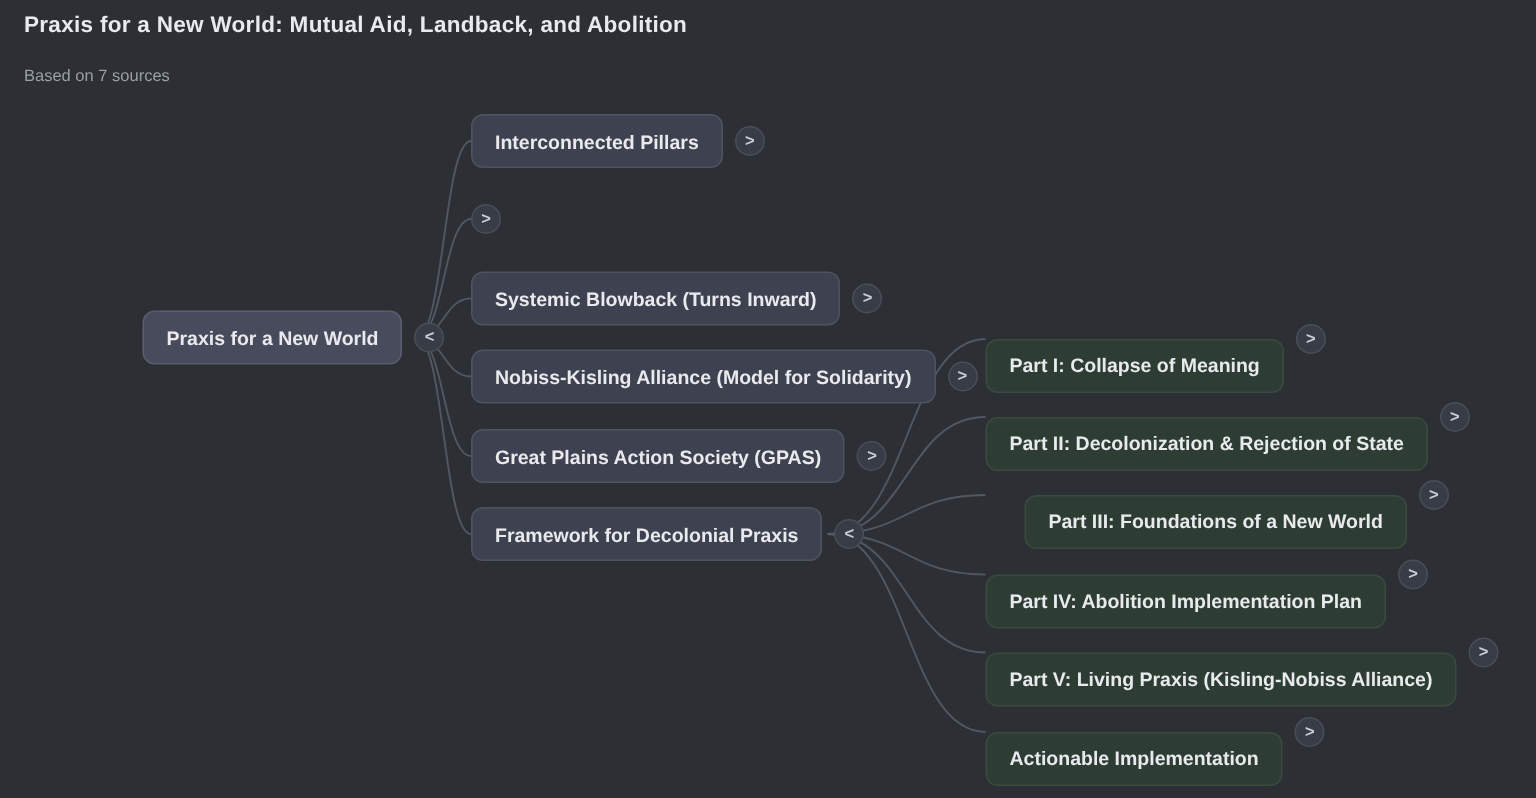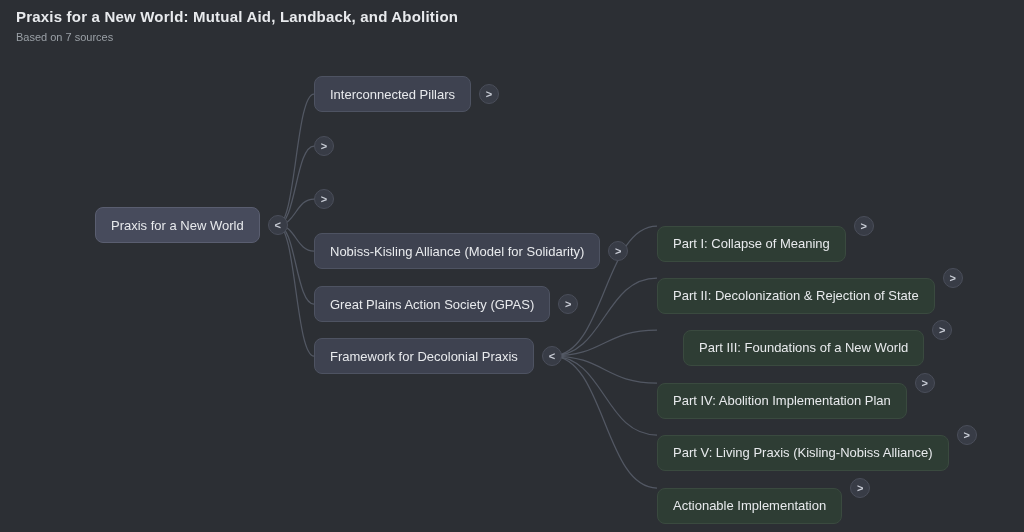--- a/index.html
+++ b/index.html
@@ -16,7 +16,7 @@
   #canvas{position:relative;width:1024px;height:532px;overflow:hidden;background:var(--background);}
   header{position:absolute;left:16px;top:8px;z-index:3;}
   h1{margin:0;font-size:15px;font-weight:600;letter-spacing:.2px;color:var(--title-text);text-align:center;}
-  .subtitle{margin-top:6px;font-size:11px;color:var(--subtitle-text);}
+  .subtitle{margin-top:20px;font-size:11px;color:var(--subtitle-text);}
   svg#connectors{position:absolute;left:0;top:0;z-index:1;pointer-events:none;}
   svg#connectors path{fill:none;stroke:var(--connector);stroke-width:1.25;opacity:.9;}
   .row{position:absolute;display:flex;align-items:center;gap:8px;height:36px;z-index:2;}

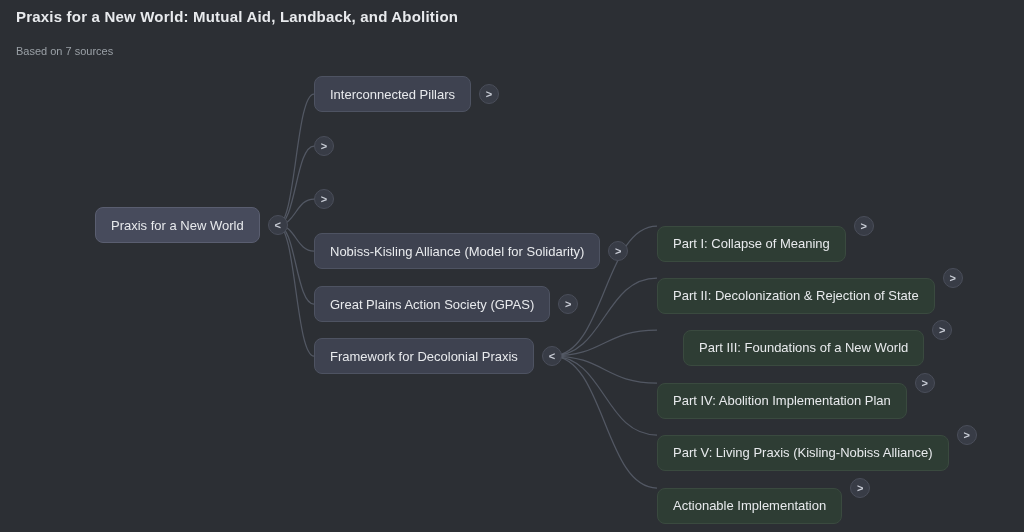--- a/index.html
+++ b/index.html
@@ -21,7 +21,7 @@
   svg#connectors path{fill:none;stroke:var(--connector);stroke-width:1.25;opacity:.9;}
   .row{position:absolute;display:flex;align-items:center;gap:8px;height:36px;z-index:2;}
   .pill{height:36px;display:flex;align-items:center;padding:12px 15px;border-radius:8px;
-        font-size:13px;color:var(--node-text);white-space:nowrap;cursor:pointer;}
+        font-size:13px;color:var(--node-text);white-space:nowrap;cursor:pointer;font-weight:bold;}
   .pill.root{background:var(--node-root-bg);border:1px solid var(--node-root-border);}
   .pill.l1{background:var(--node-level1-bg);border:1px solid var(--node-level1-border);}
   .pill.l2{background:var(--node-level2-bg);border:1px solid var(--node-level2-border);margin-top:35px;}

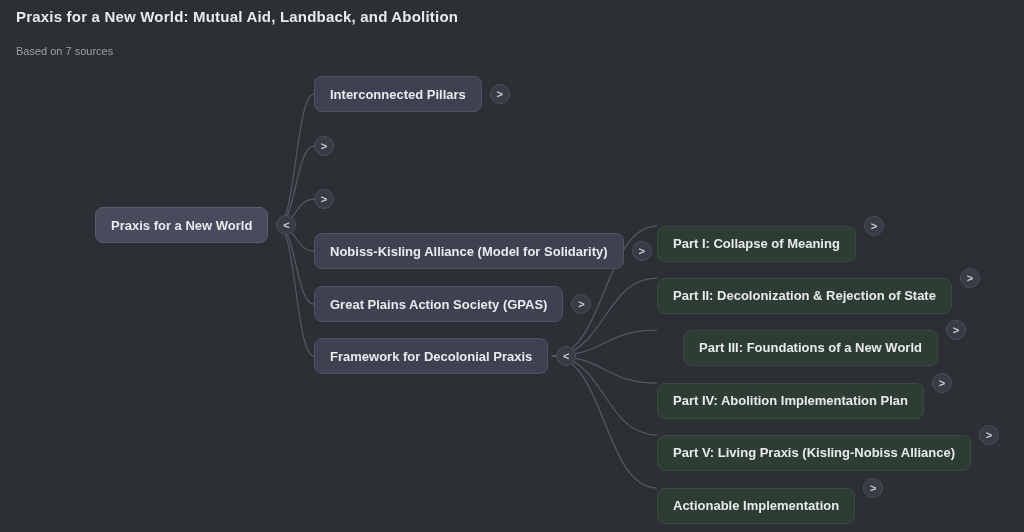--- a/index.html
+++ b/index.html
@@ -69,6 +69,7 @@
     <button class="toggle">&gt;</button>
   </div>
   <div class="row" style="left:314px;top:181px">
+    <div class="pill l1" id="l1-2">Systemic Blowback (Turns Inward)</div>
     <button class="toggle">&gt;</button>
   </div>
   <div class="row" style="left:314px;top:233px">

